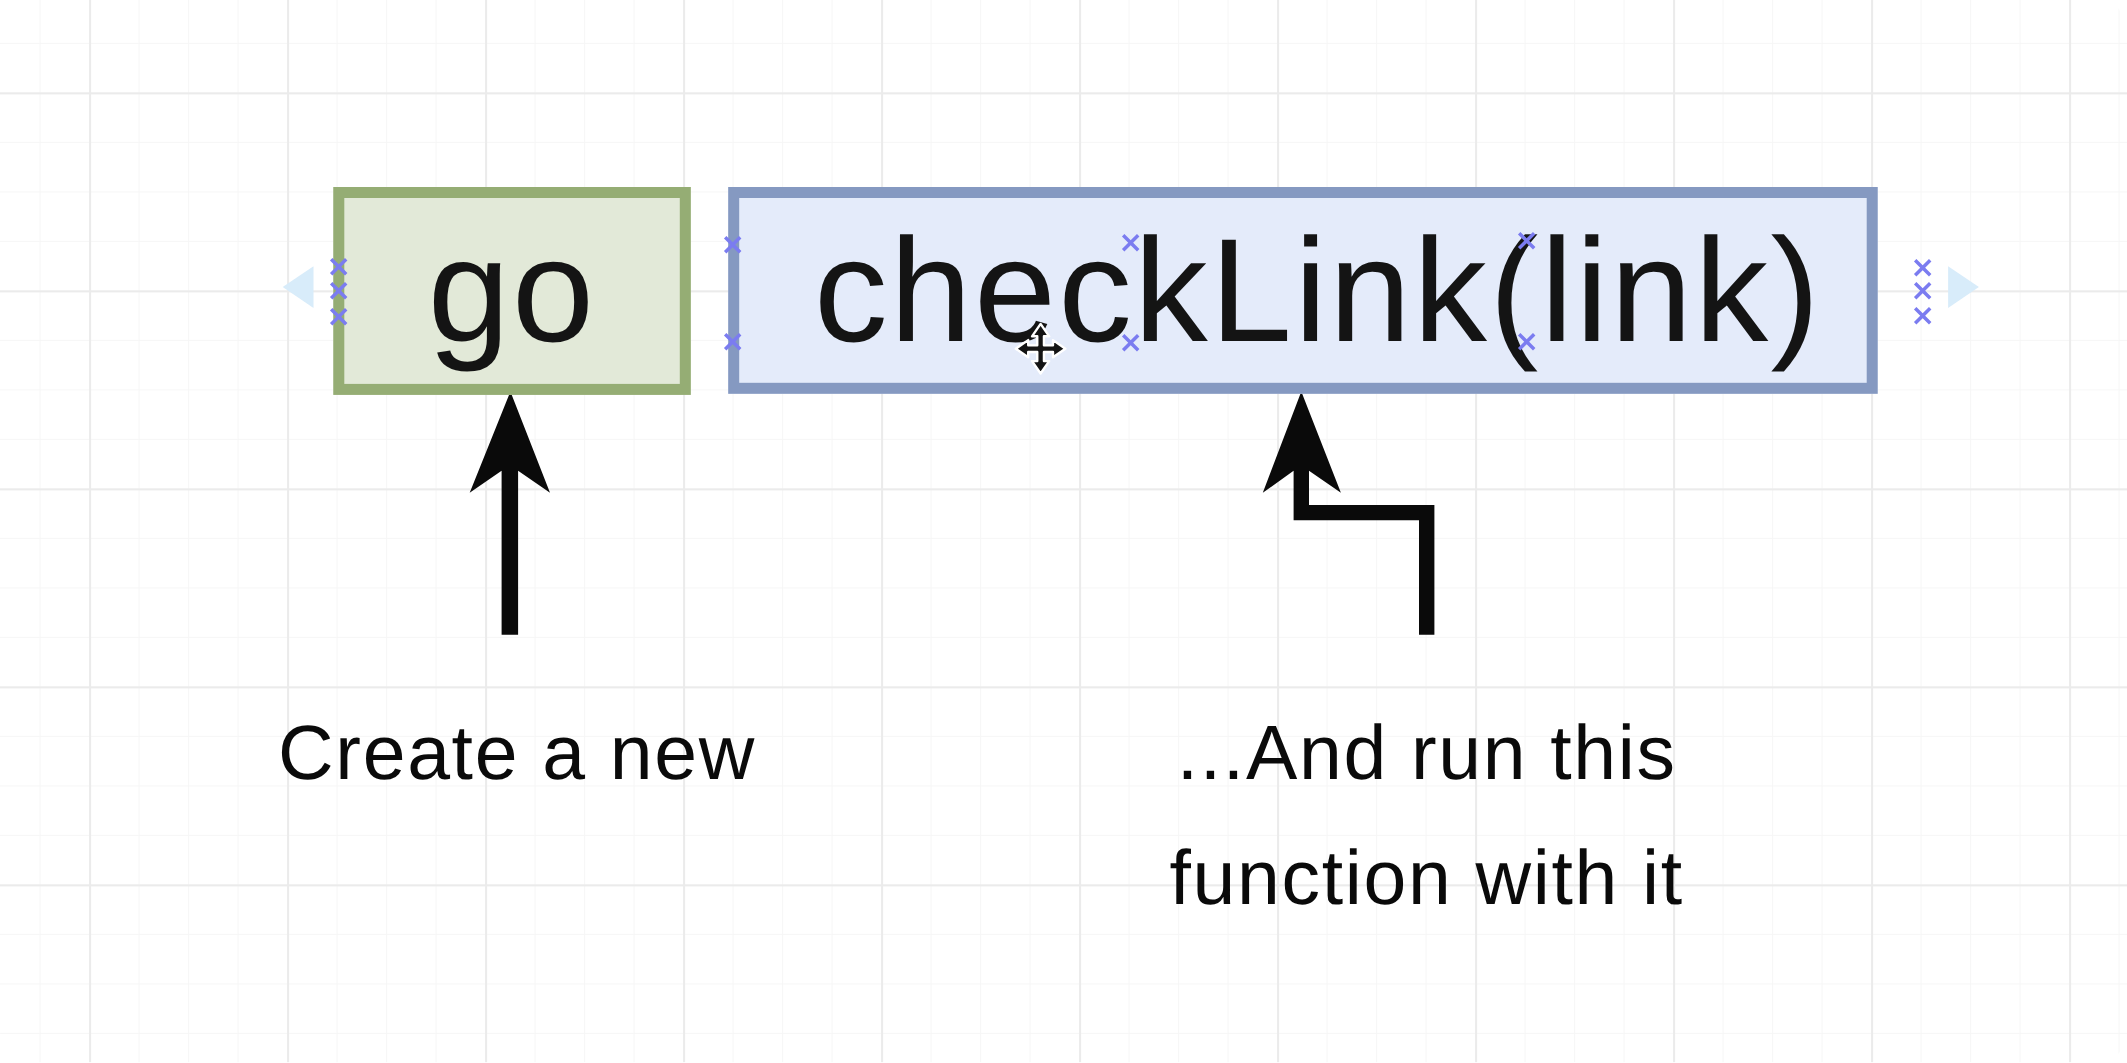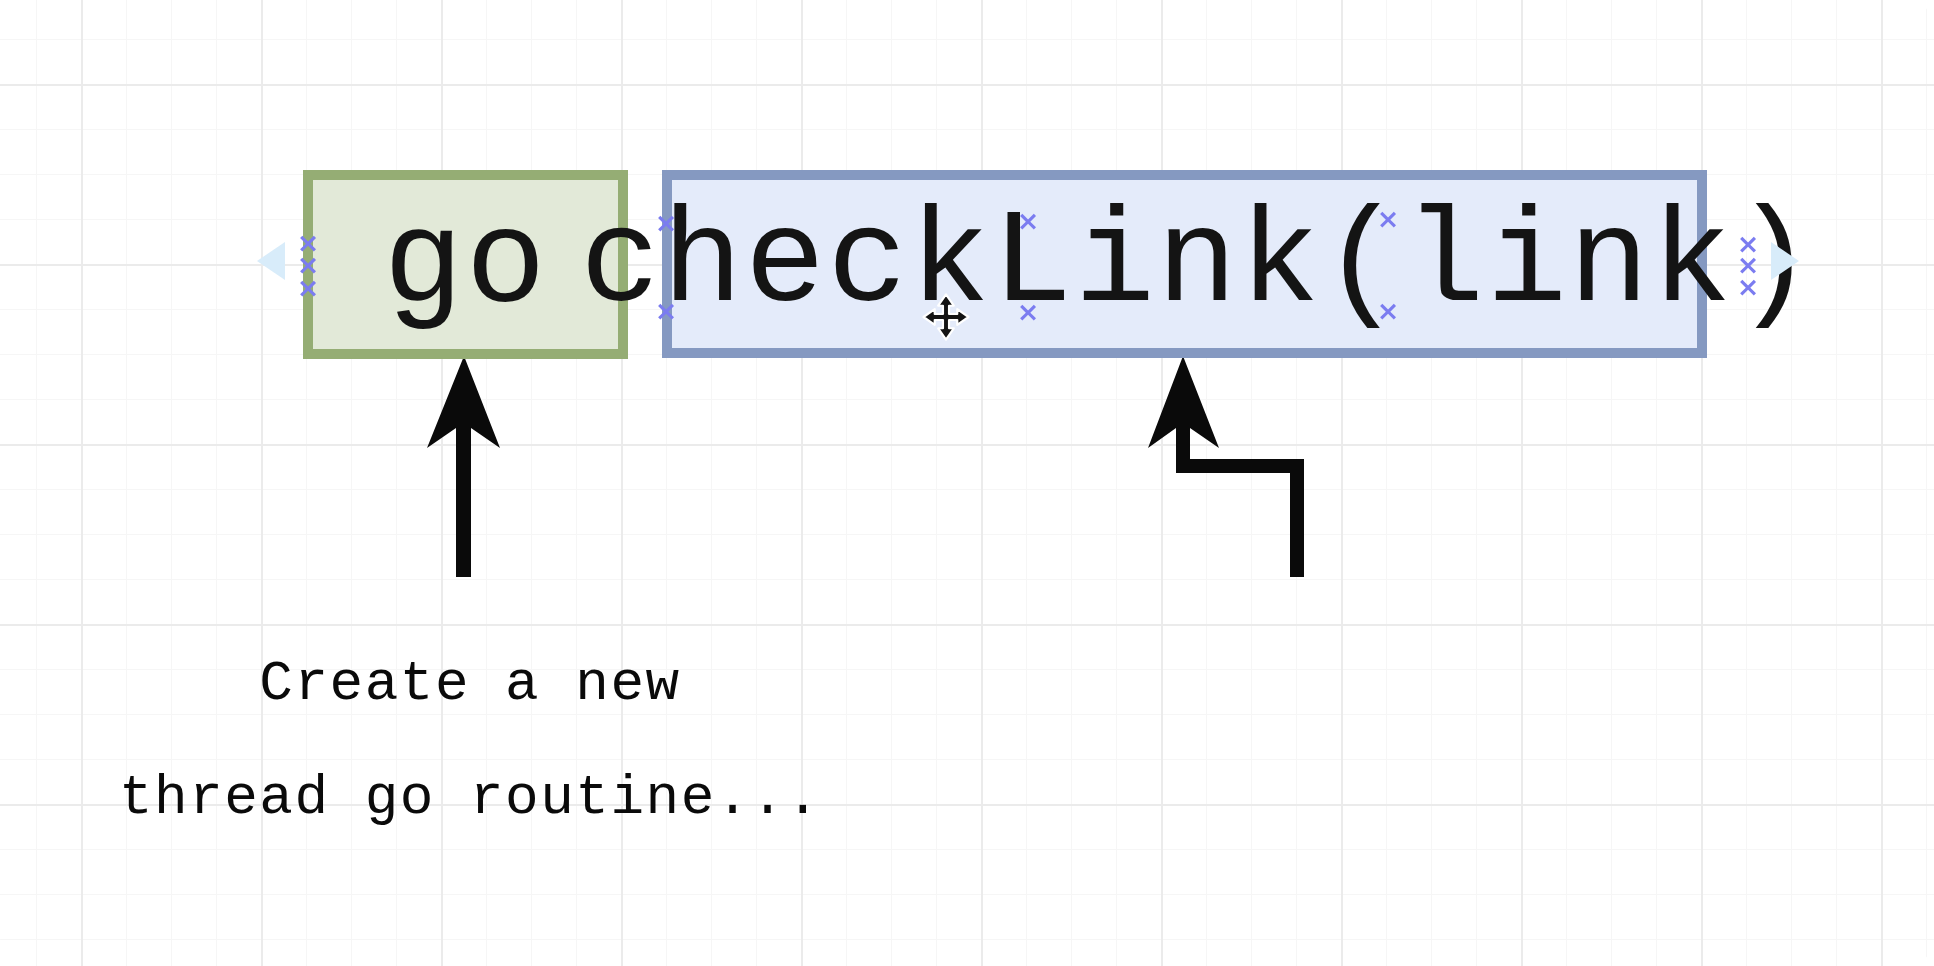--- a/index.html
+++ b/index.html
@@ -16,7 +16,7 @@
       linear-gradient(to bottom, #f6f6f6 1px, transparent 1px);
     background-size:180px 180px,180px 180px,45px 45px,45px 45px;
     background-position:81px 0,0 84px,36px 0,0 39px;
-    font-family:Liberation Mono, monospace;
+    font-family:Liberation Sans, sans-serif;
     border-radius:28px;
   }
   .node{

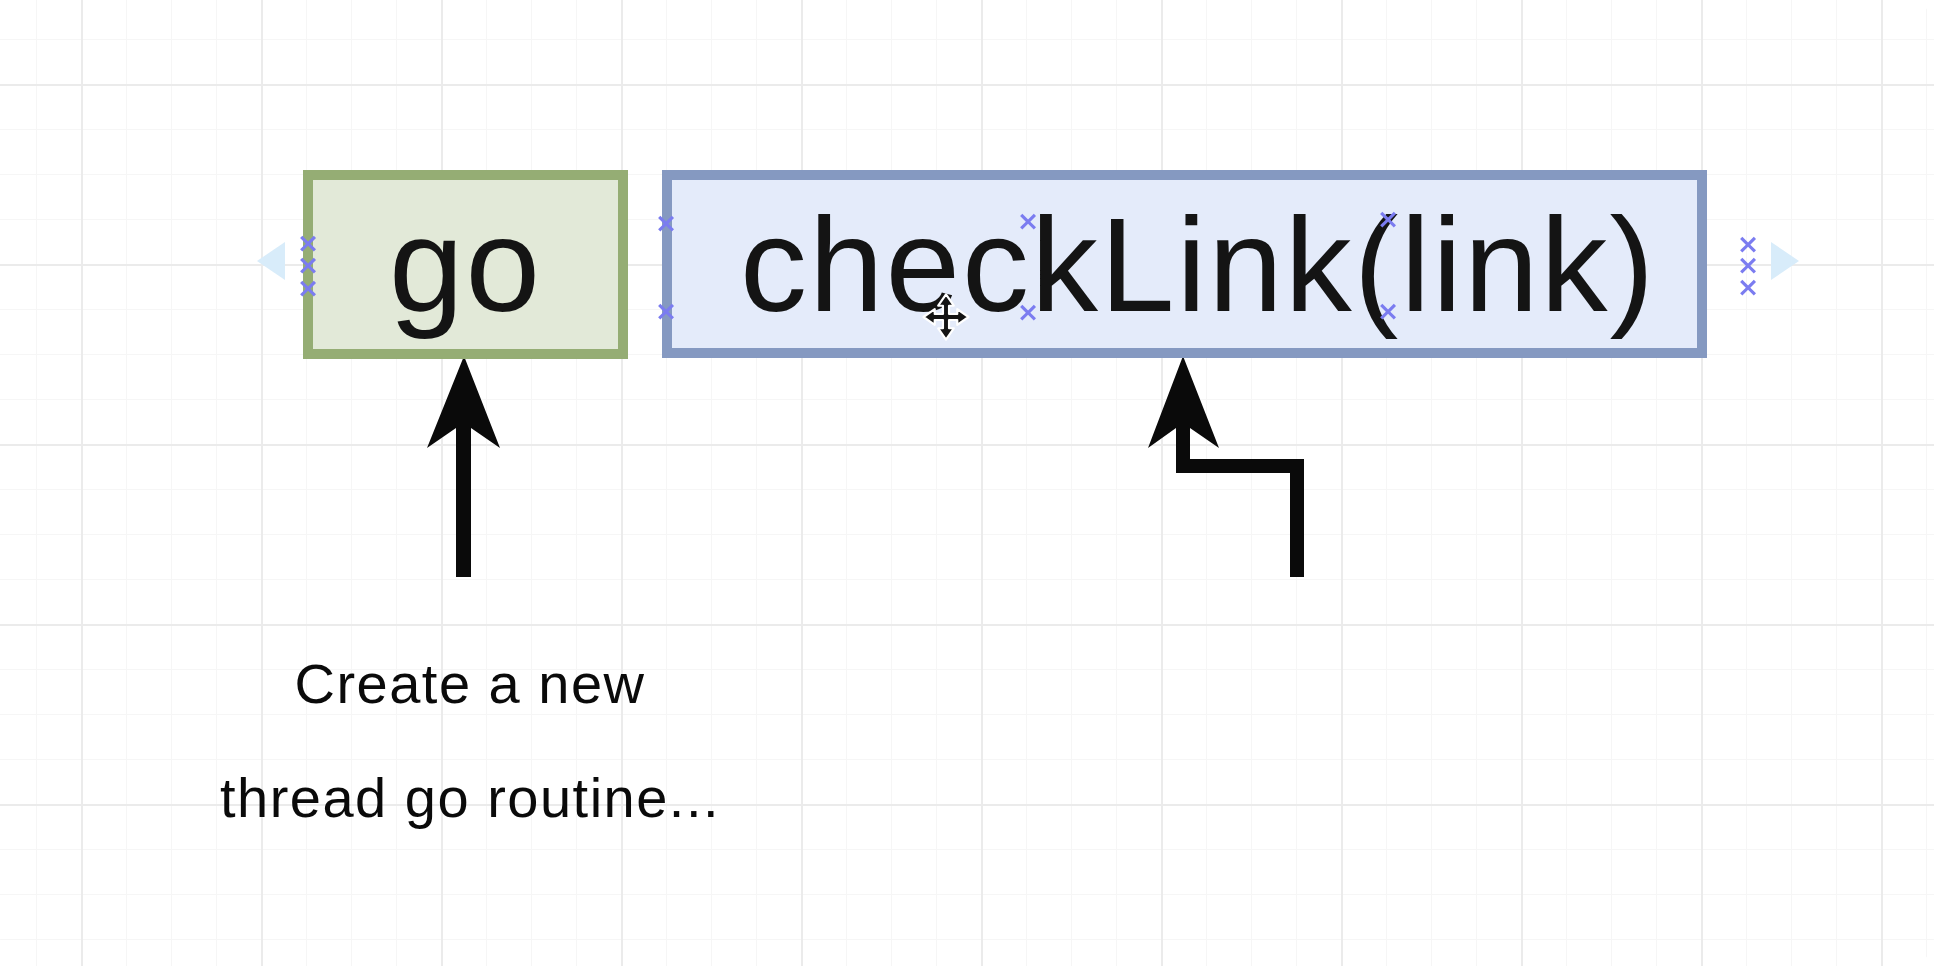--- a/index.html
+++ b/index.html
@@ -41,7 +41,7 @@
     width:800px;
     text-align:center;
     color:#0a0a0a;
-    font-size:56px;
+    font-size:70px;
     line-height:114px;
     letter-spacing:1.5px;
     white-space:nowrap;

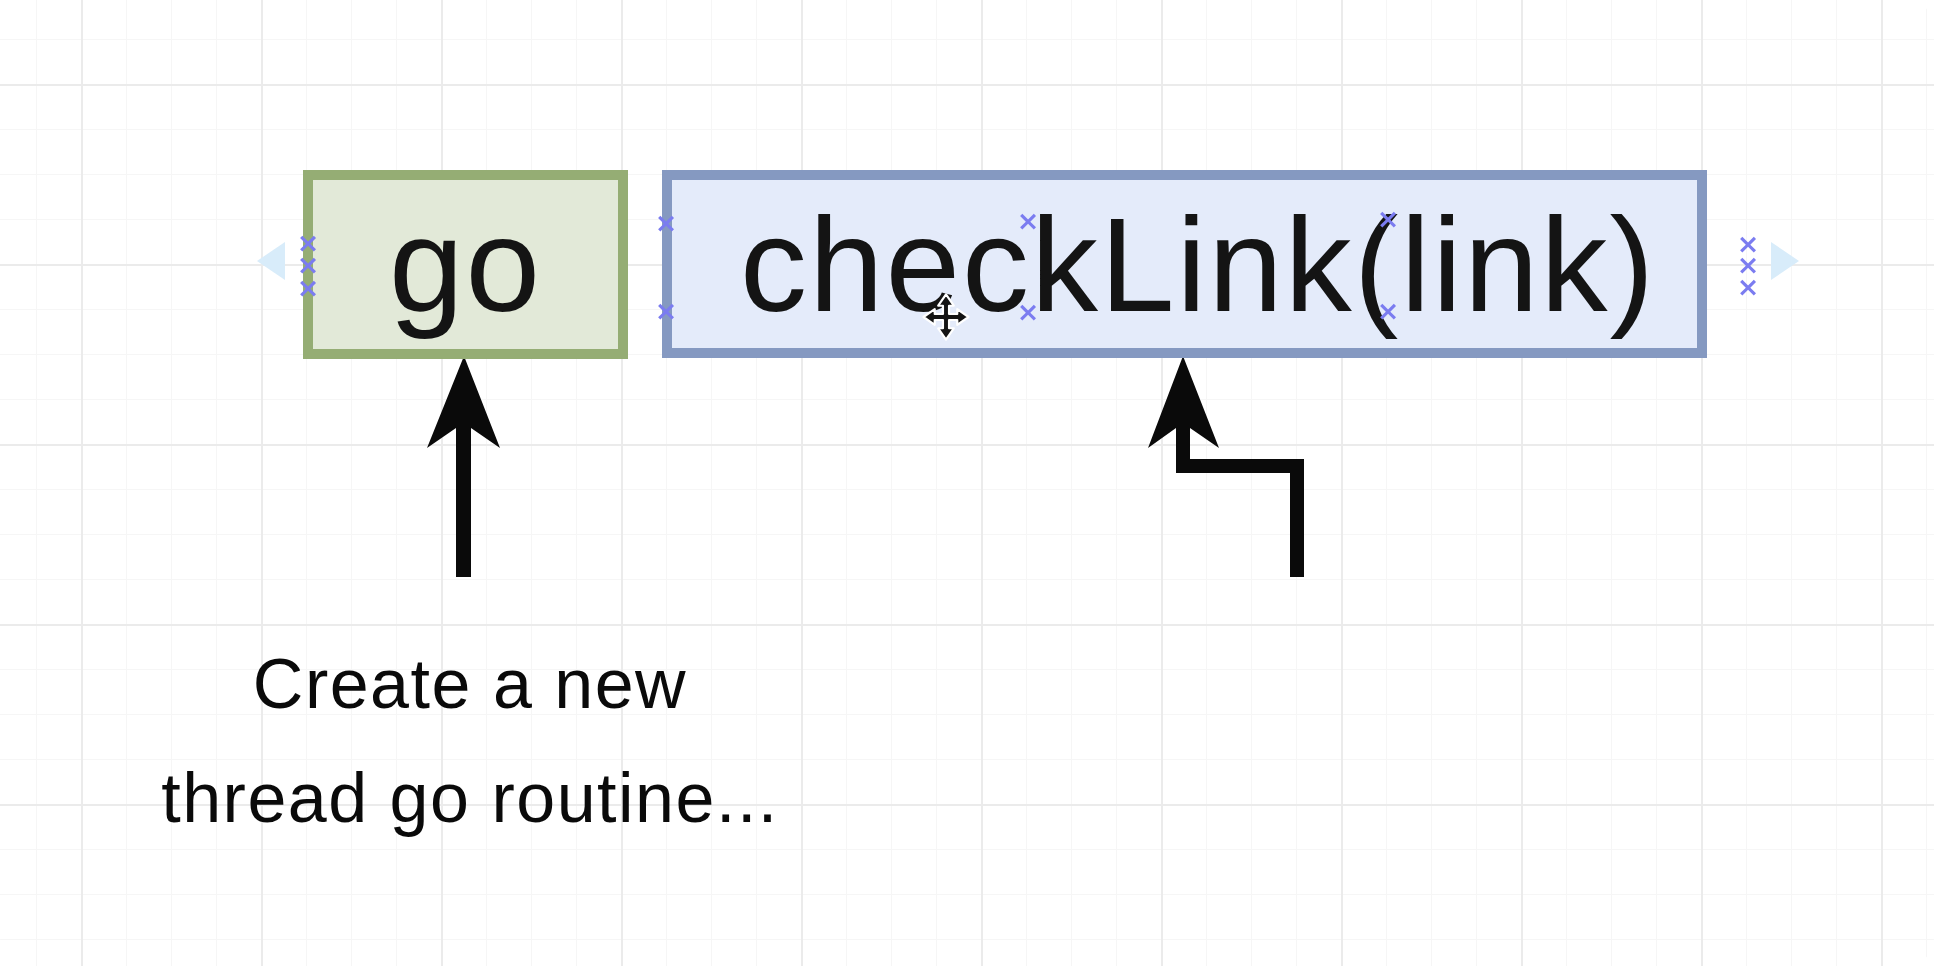--- a/index.html
+++ b/index.html
@@ -101,6 +101,10 @@
     <div>thread go routine...</div>
   </div>
 
+  <div class="caption caption-check">
+    <div>...And run this</div>
+    <div>function with it</div>
+  </div>
 
   <div class="tri tri-left"></div>
   <div class="tri tri-right"></div>

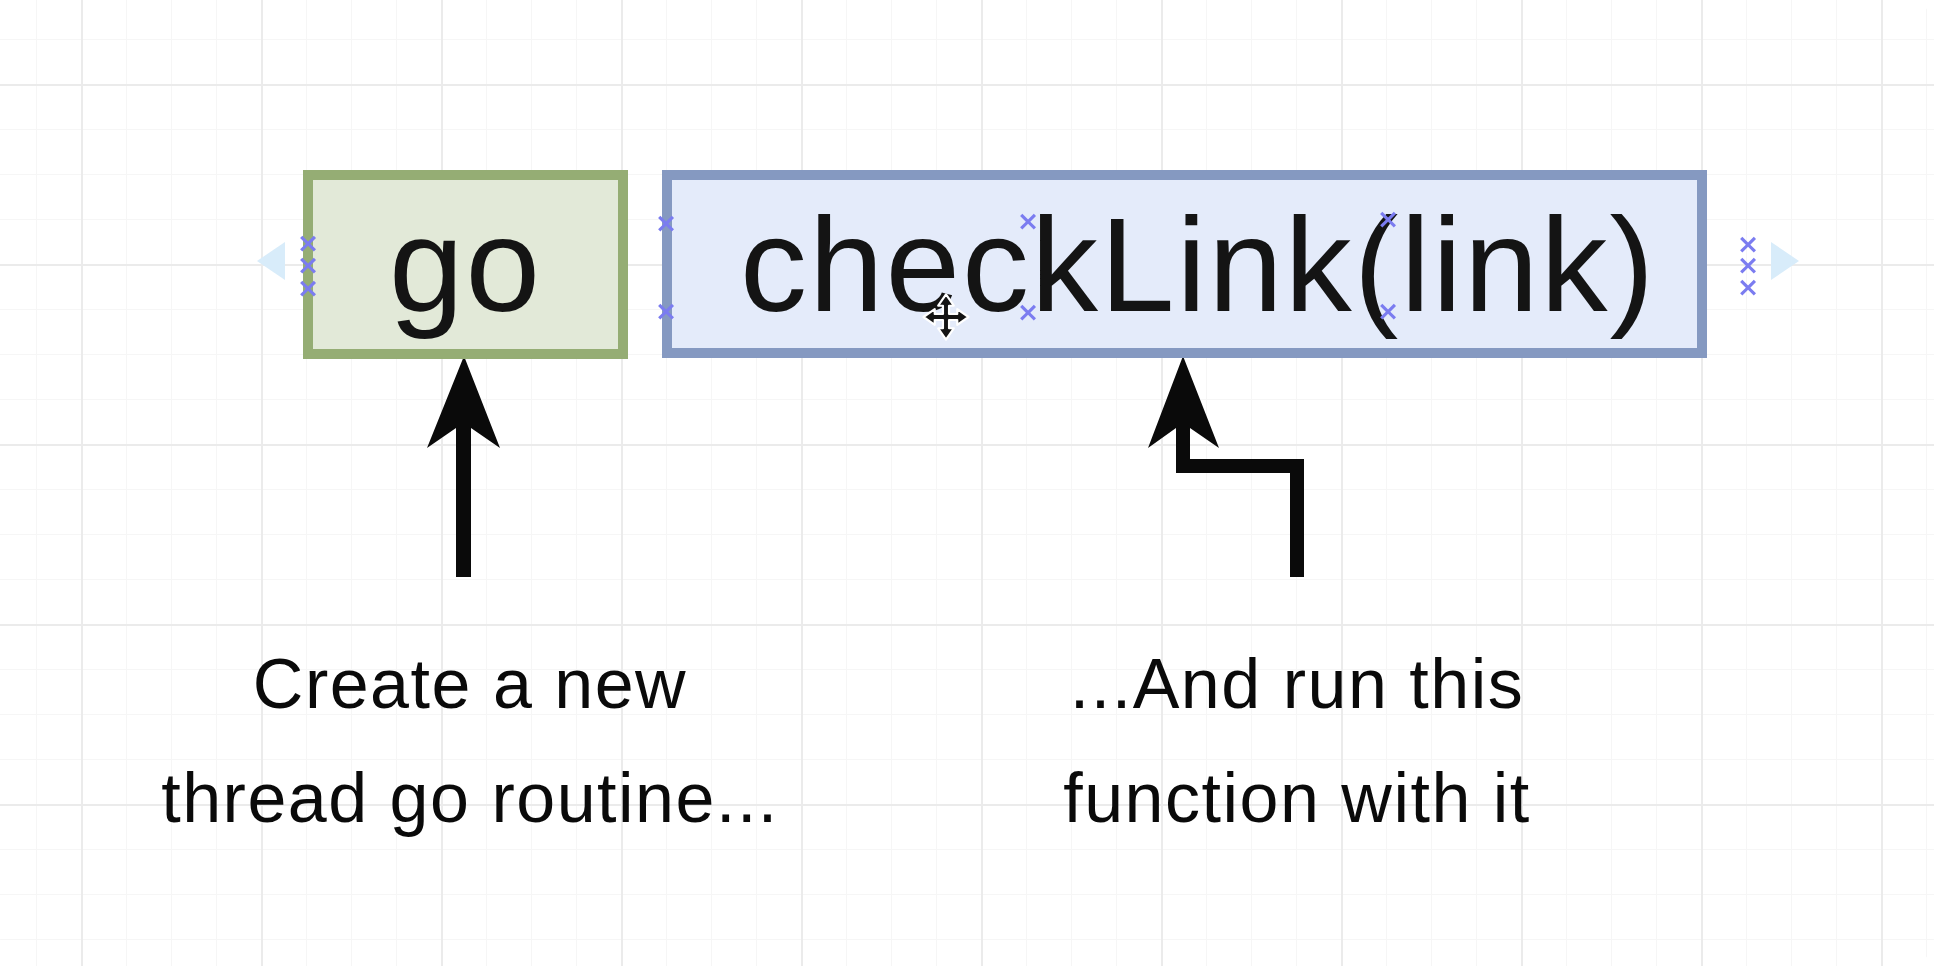--- a/index.html
+++ b/index.html
@@ -98,7 +98,6 @@
 
   <div class="caption caption-go">
     <div>Create a new</div>
-    <div>thread go routine...</div>
   </div>
 
   <div class="caption caption-check">

